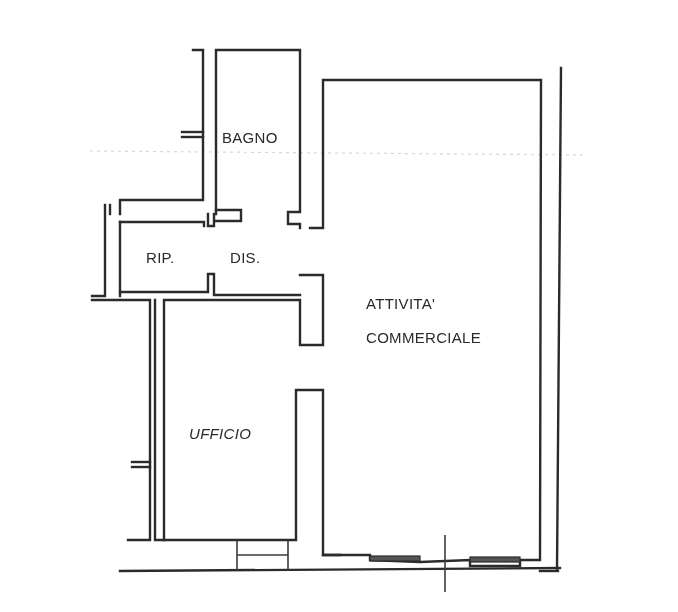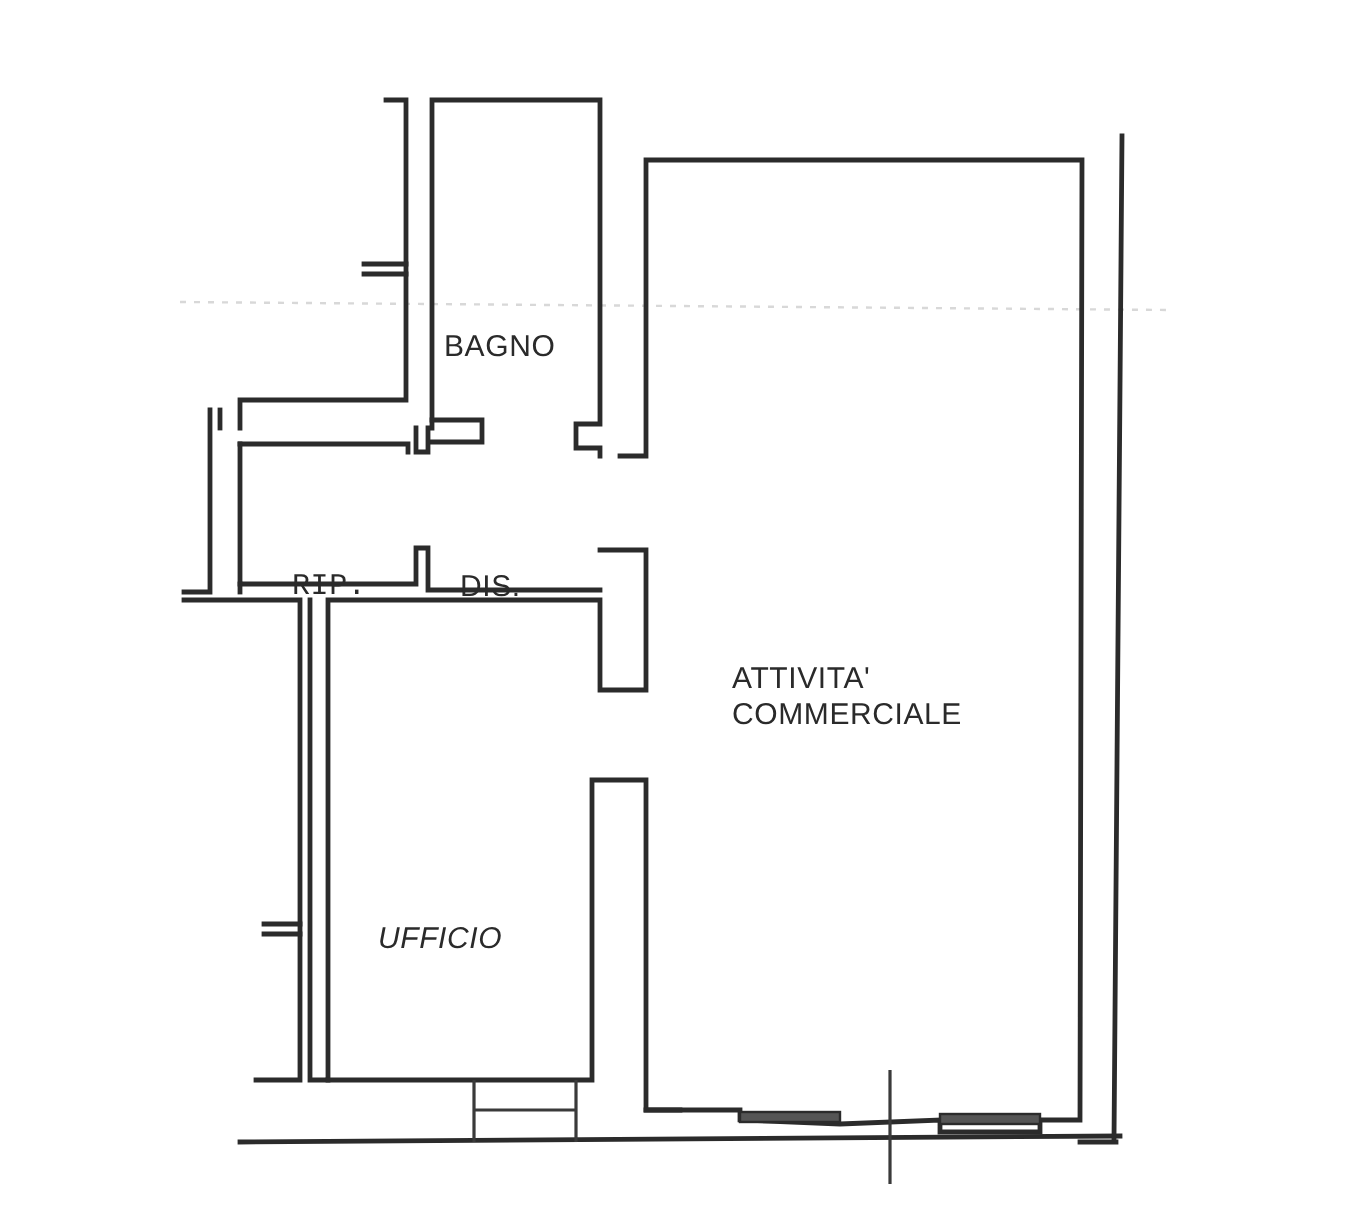--- a/index.html
+++ b/index.html
@@ -17,7 +17,6 @@
     letter-spacing: 0.3px;
     line-height: 19px;
     white-space: pre;
-    margin-top: 36px;
   }
 </style>
 </head>

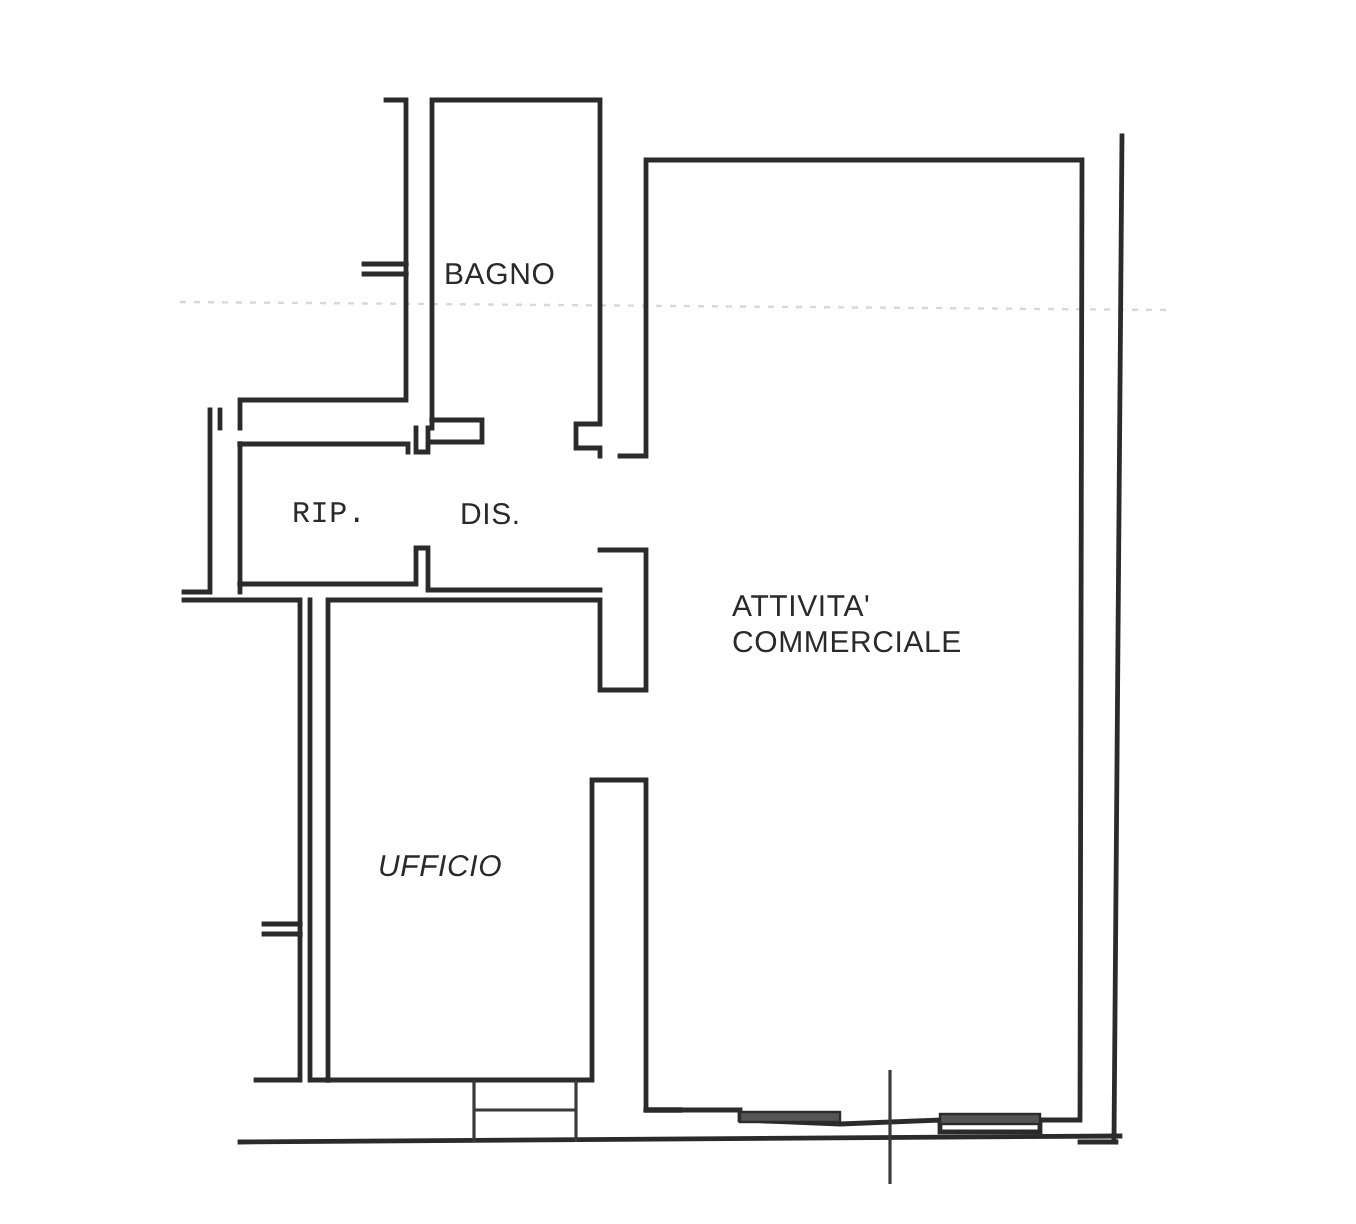--- a/index.html
+++ b/index.html
@@ -72,7 +72,7 @@
 </svg>
 
 <div class="room-label" style="left:222px; top:128px;">BAGNO</div>
-<div class="room-label" style="left:146px; top:248px;font-family:Liberation Mono, monospace;">RIP.</div>
+<div class="room-label" style="left:146px; top:248px;">RIP.</div>
 <div class="room-label" style="left:230px; top:248px;">DIS.</div>
 <div class="room-label" style="left:189px; top:424px;font-style:italic;">UFFICIO</div>
 <div class="room-label" style="left:366px; top:294px;text-align:right;">ATTIVITA'</div>

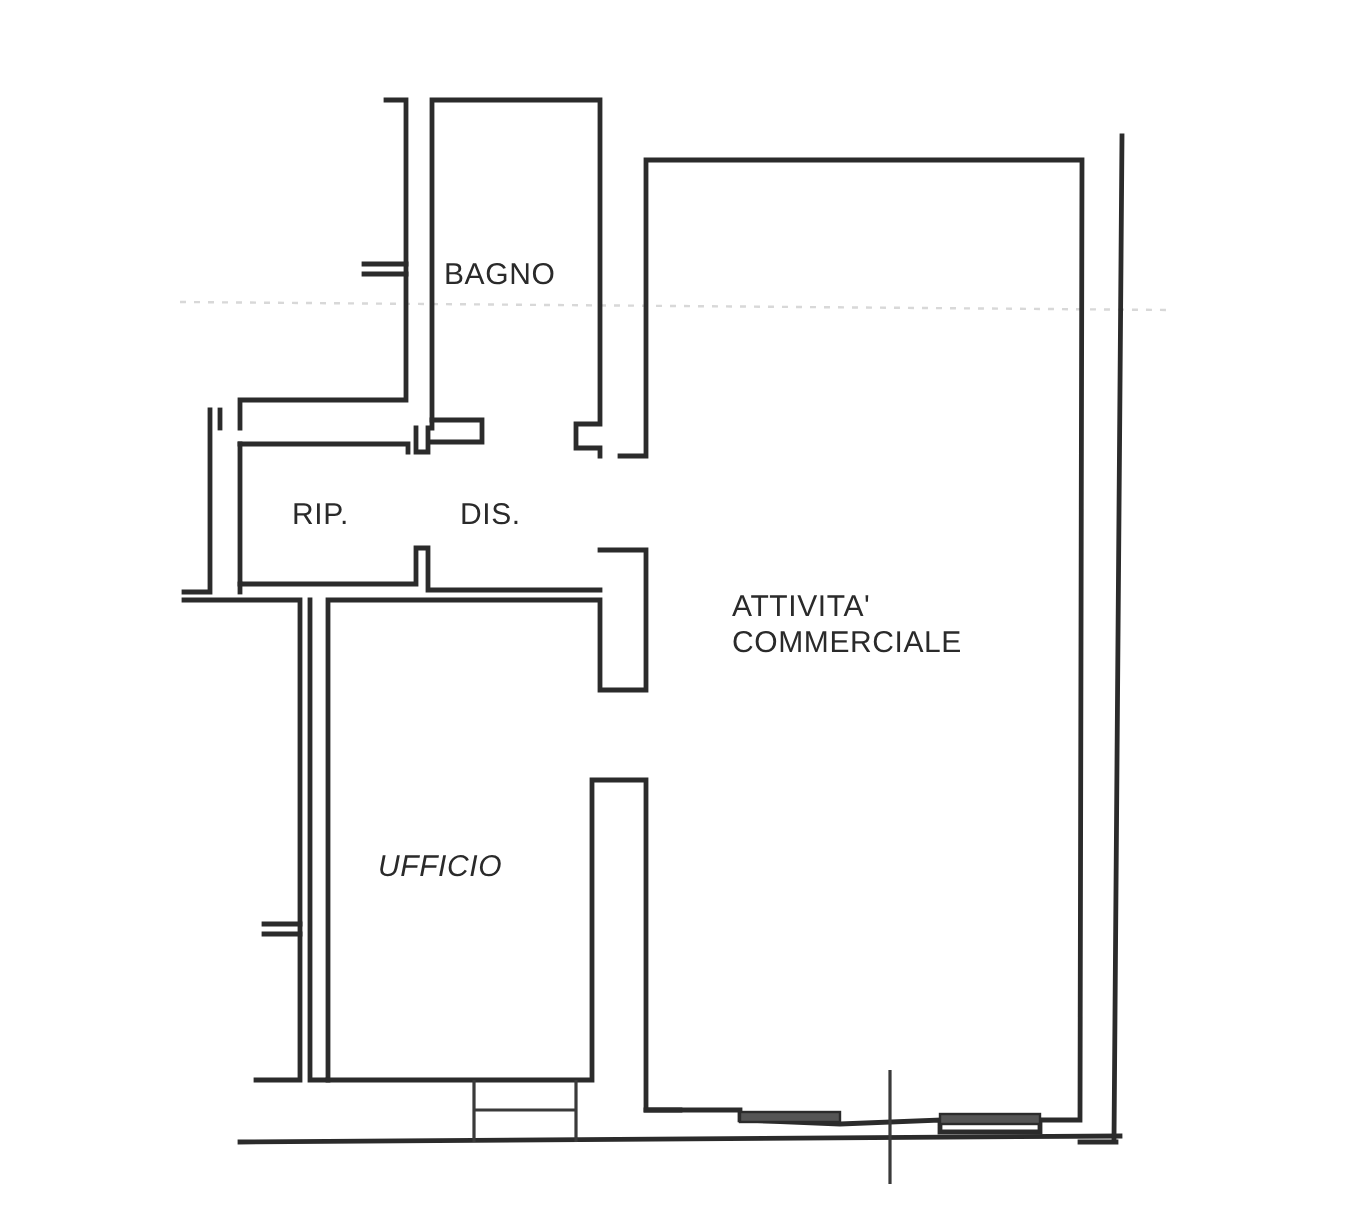--- a/index.html
+++ b/index.html
@@ -76,6 +76,6 @@
 <div class="room-label" style="left:230px; top:248px;">DIS.</div>
 <div class="room-label" style="left:189px; top:424px;font-style:italic;">UFFICIO</div>
 <div class="room-label" style="left:366px; top:294px;text-align:right;">ATTIVITA'</div>
-<div class="room-label" style="left:366px; top:312px;">COMMERCIALE</div>
+<div class="room-label" style="left:366px; top:328px;">COMMERCIALE</div>
 
 </body></html>

